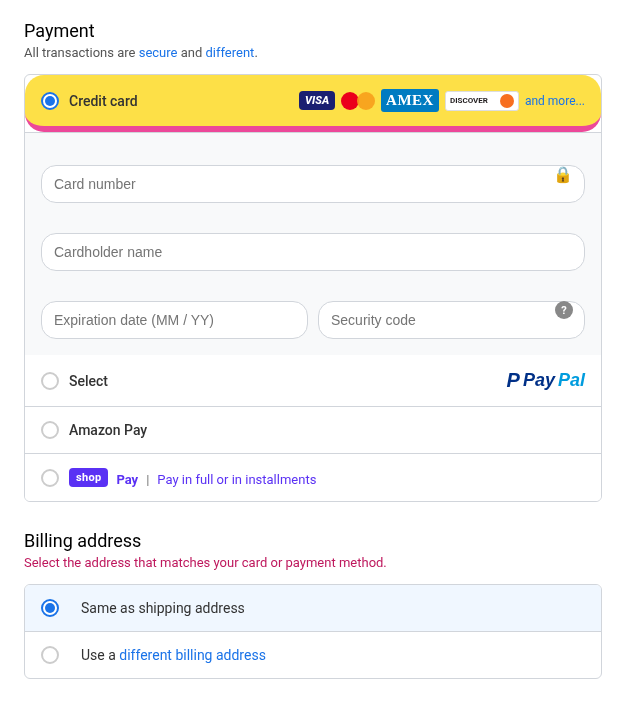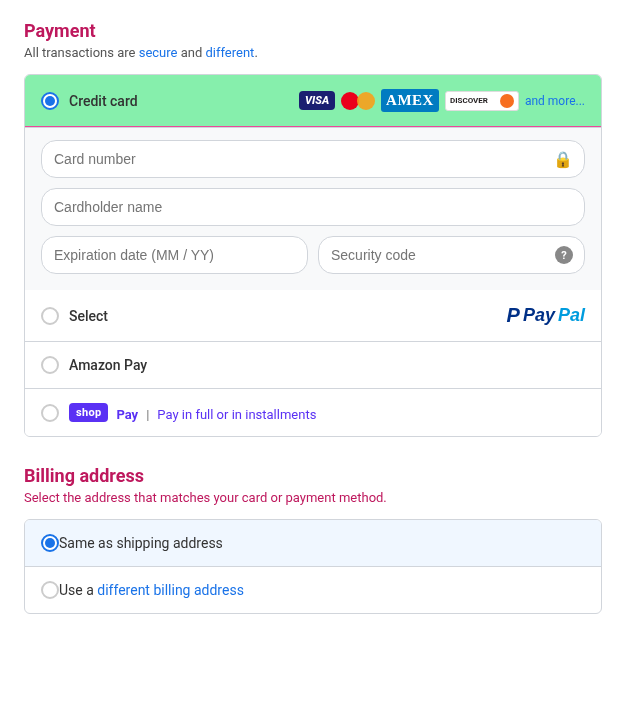--- a/index.html
+++ b/index.html
@@ -14,8 +14,8 @@
 
     .section-title {
       font-size: 18px;
-      font-weight: 700;
-      color: #be185d;
+      font-weight: 400;
+      color: #000000;
       margin-bottom: 4px;
     }
 

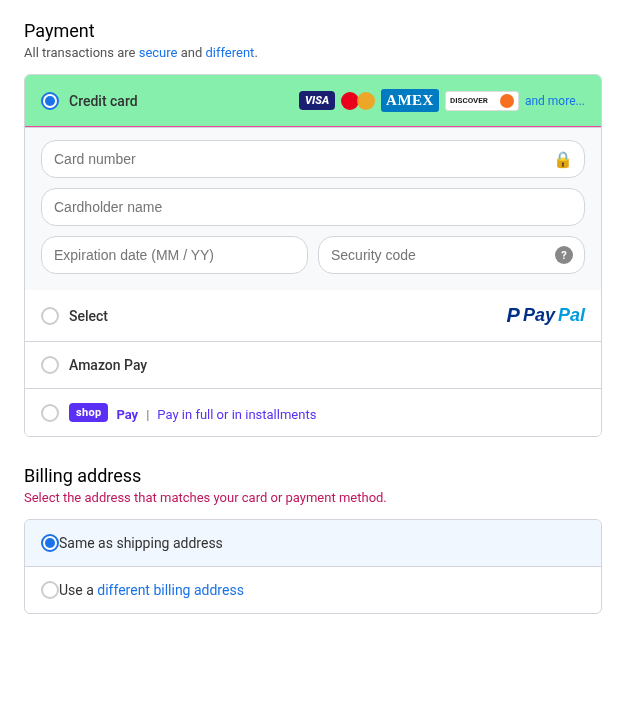--- a/index.html
+++ b/index.html
@@ -47,8 +47,9 @@
     }
 
     .payment-option.selected {
-      background: #86efac;
-      border-bottom: 1px solid #ec4899;
+      background: #fde047;
+      border-bottom: 6px solid #ec4899;
+      border-radius: 19px;
     }
 
     .payment-option:last-child {

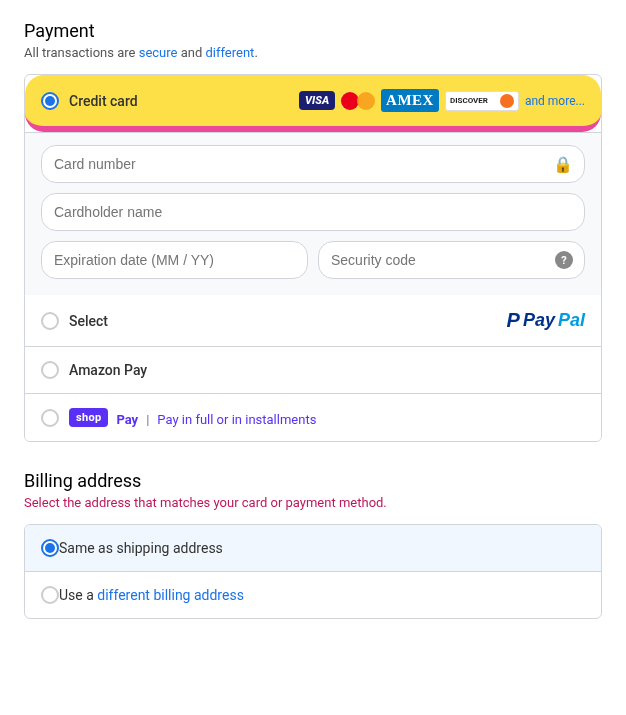--- a/index.html
+++ b/index.html
@@ -194,6 +194,7 @@
       color: #999;
       outline: none;
       position: relative;
+      margin-top: 20px;
     }
 
     .input-wrapper {

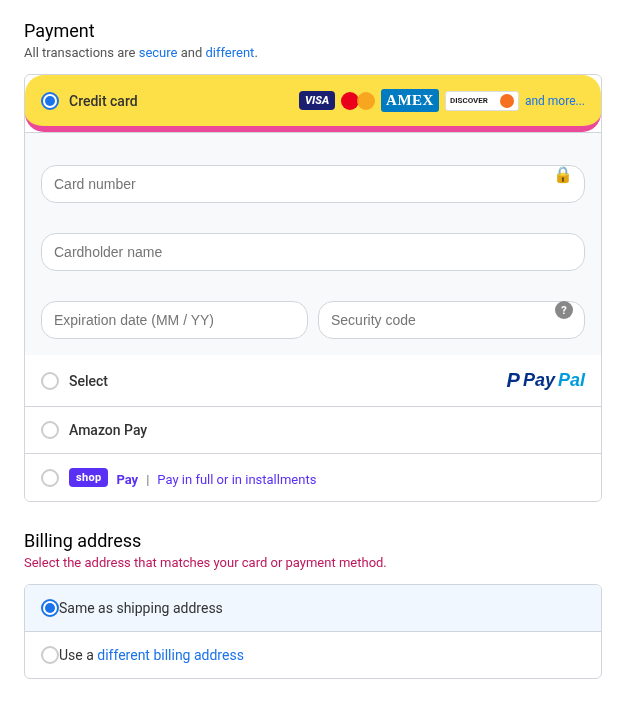--- a/index.html
+++ b/index.html
@@ -270,7 +270,7 @@
       align-items: center;
       padding: 14px 16px;
       border-bottom: 1px solid #d1d5db;
-      gap: 0;
+      gap: 22px;
     }
 
     .billing-option:last-child {

